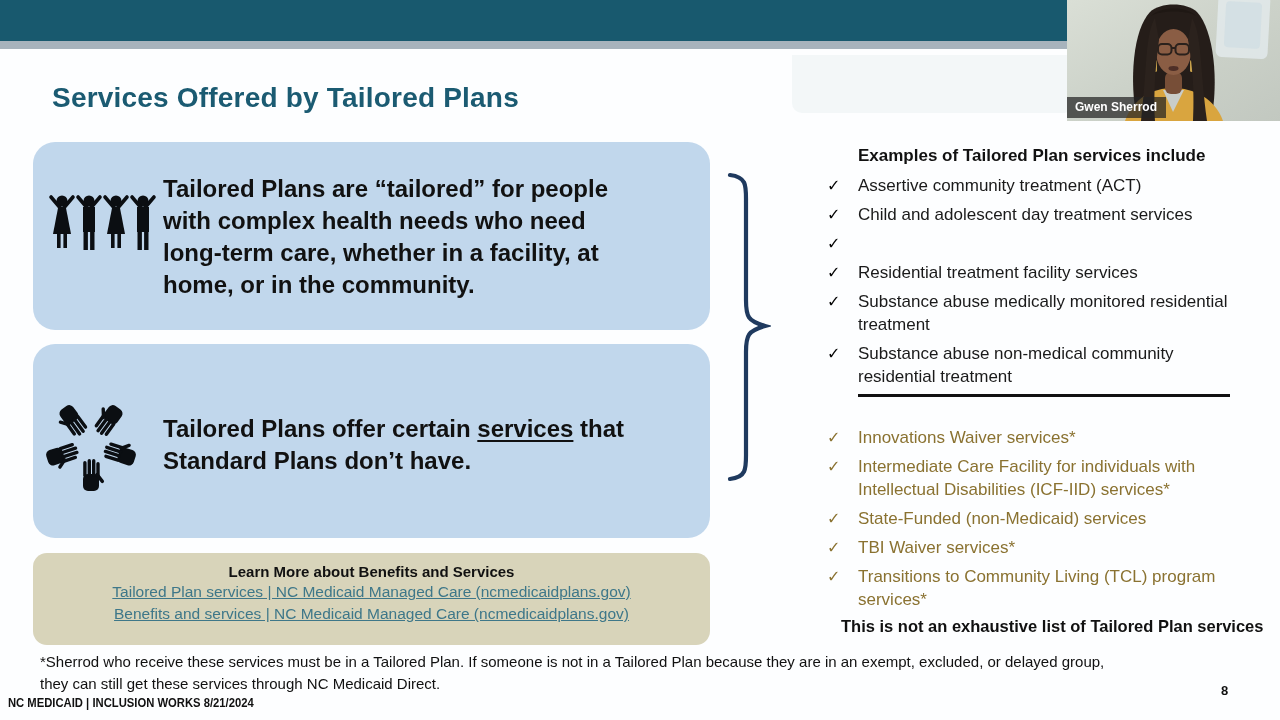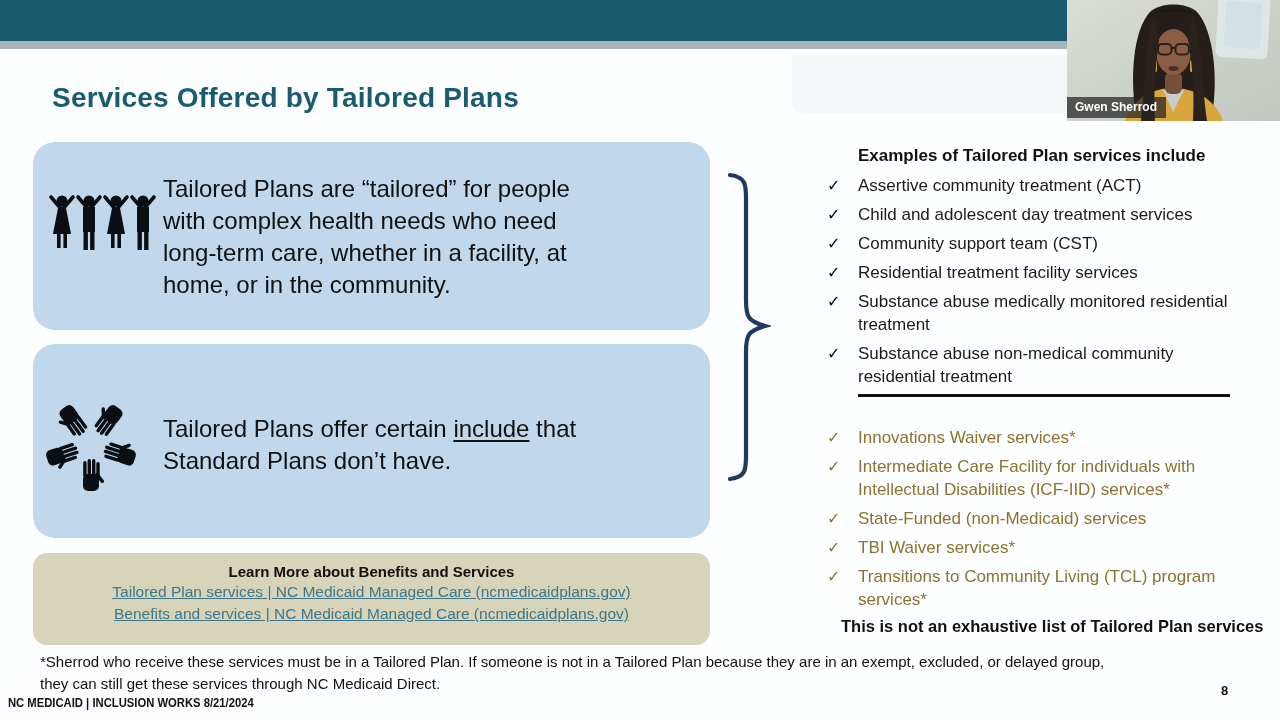--- a/index.html
+++ b/index.html
@@ -29,7 +29,7 @@
   .bluebox .icon-wrap { position: absolute; }
   .box1 .icon-wrap { left: 12px; top: 50px; }
   .box2 .icon-wrap { left: 6px; top: 46px; }
-  .bluebox .box-text { position: absolute; left: 130px; font-size: 24px; font-weight: normal;
+  .bluebox .box-text { position: absolute; left: 130px; font-size: 24px; font-weight: bold;
     color: #111111; line-height: 32px; white-space: pre-line; width: 540px; }
   .box1 .box-text { top: 31px; }
   .box2 .box-text { top: 69px; }

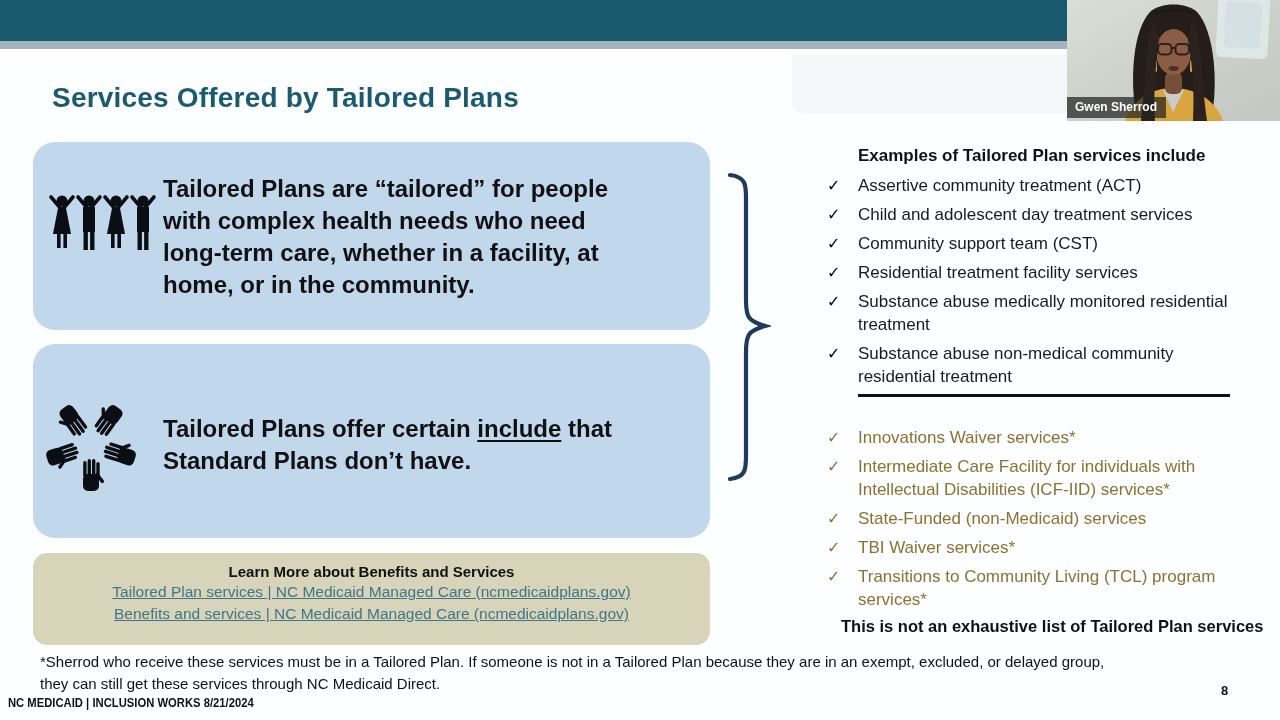--- a/index.html
+++ b/index.html
@@ -168,7 +168,6 @@
         </li>
       <li>
           <span class="check">✓</span>
-          <span class="txt">Community support team (CST)</span>
         </li>
       <li>
           <span class="check">✓</span>

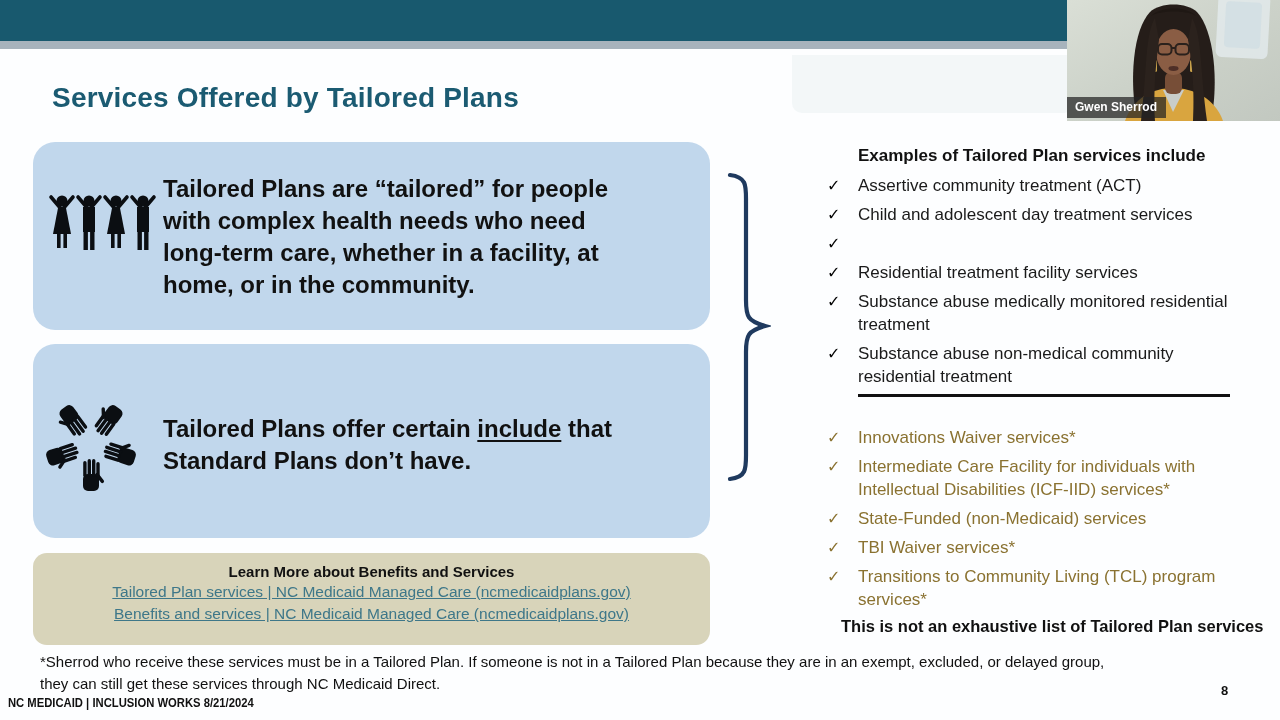--- a/index.html
+++ b/index.html
@@ -144,7 +144,7 @@
         </g>
       </svg>
     </div>
-    <div class="box-text"><span>Tailored Plans offer certain </span><span class="u">include</span><span> that
+    <div class="box-text"><span>Tailored Plans offer certain </span><span class="u">services</span><span> that
 Standard Plans don’t have.</span></div>
   </div>
 

